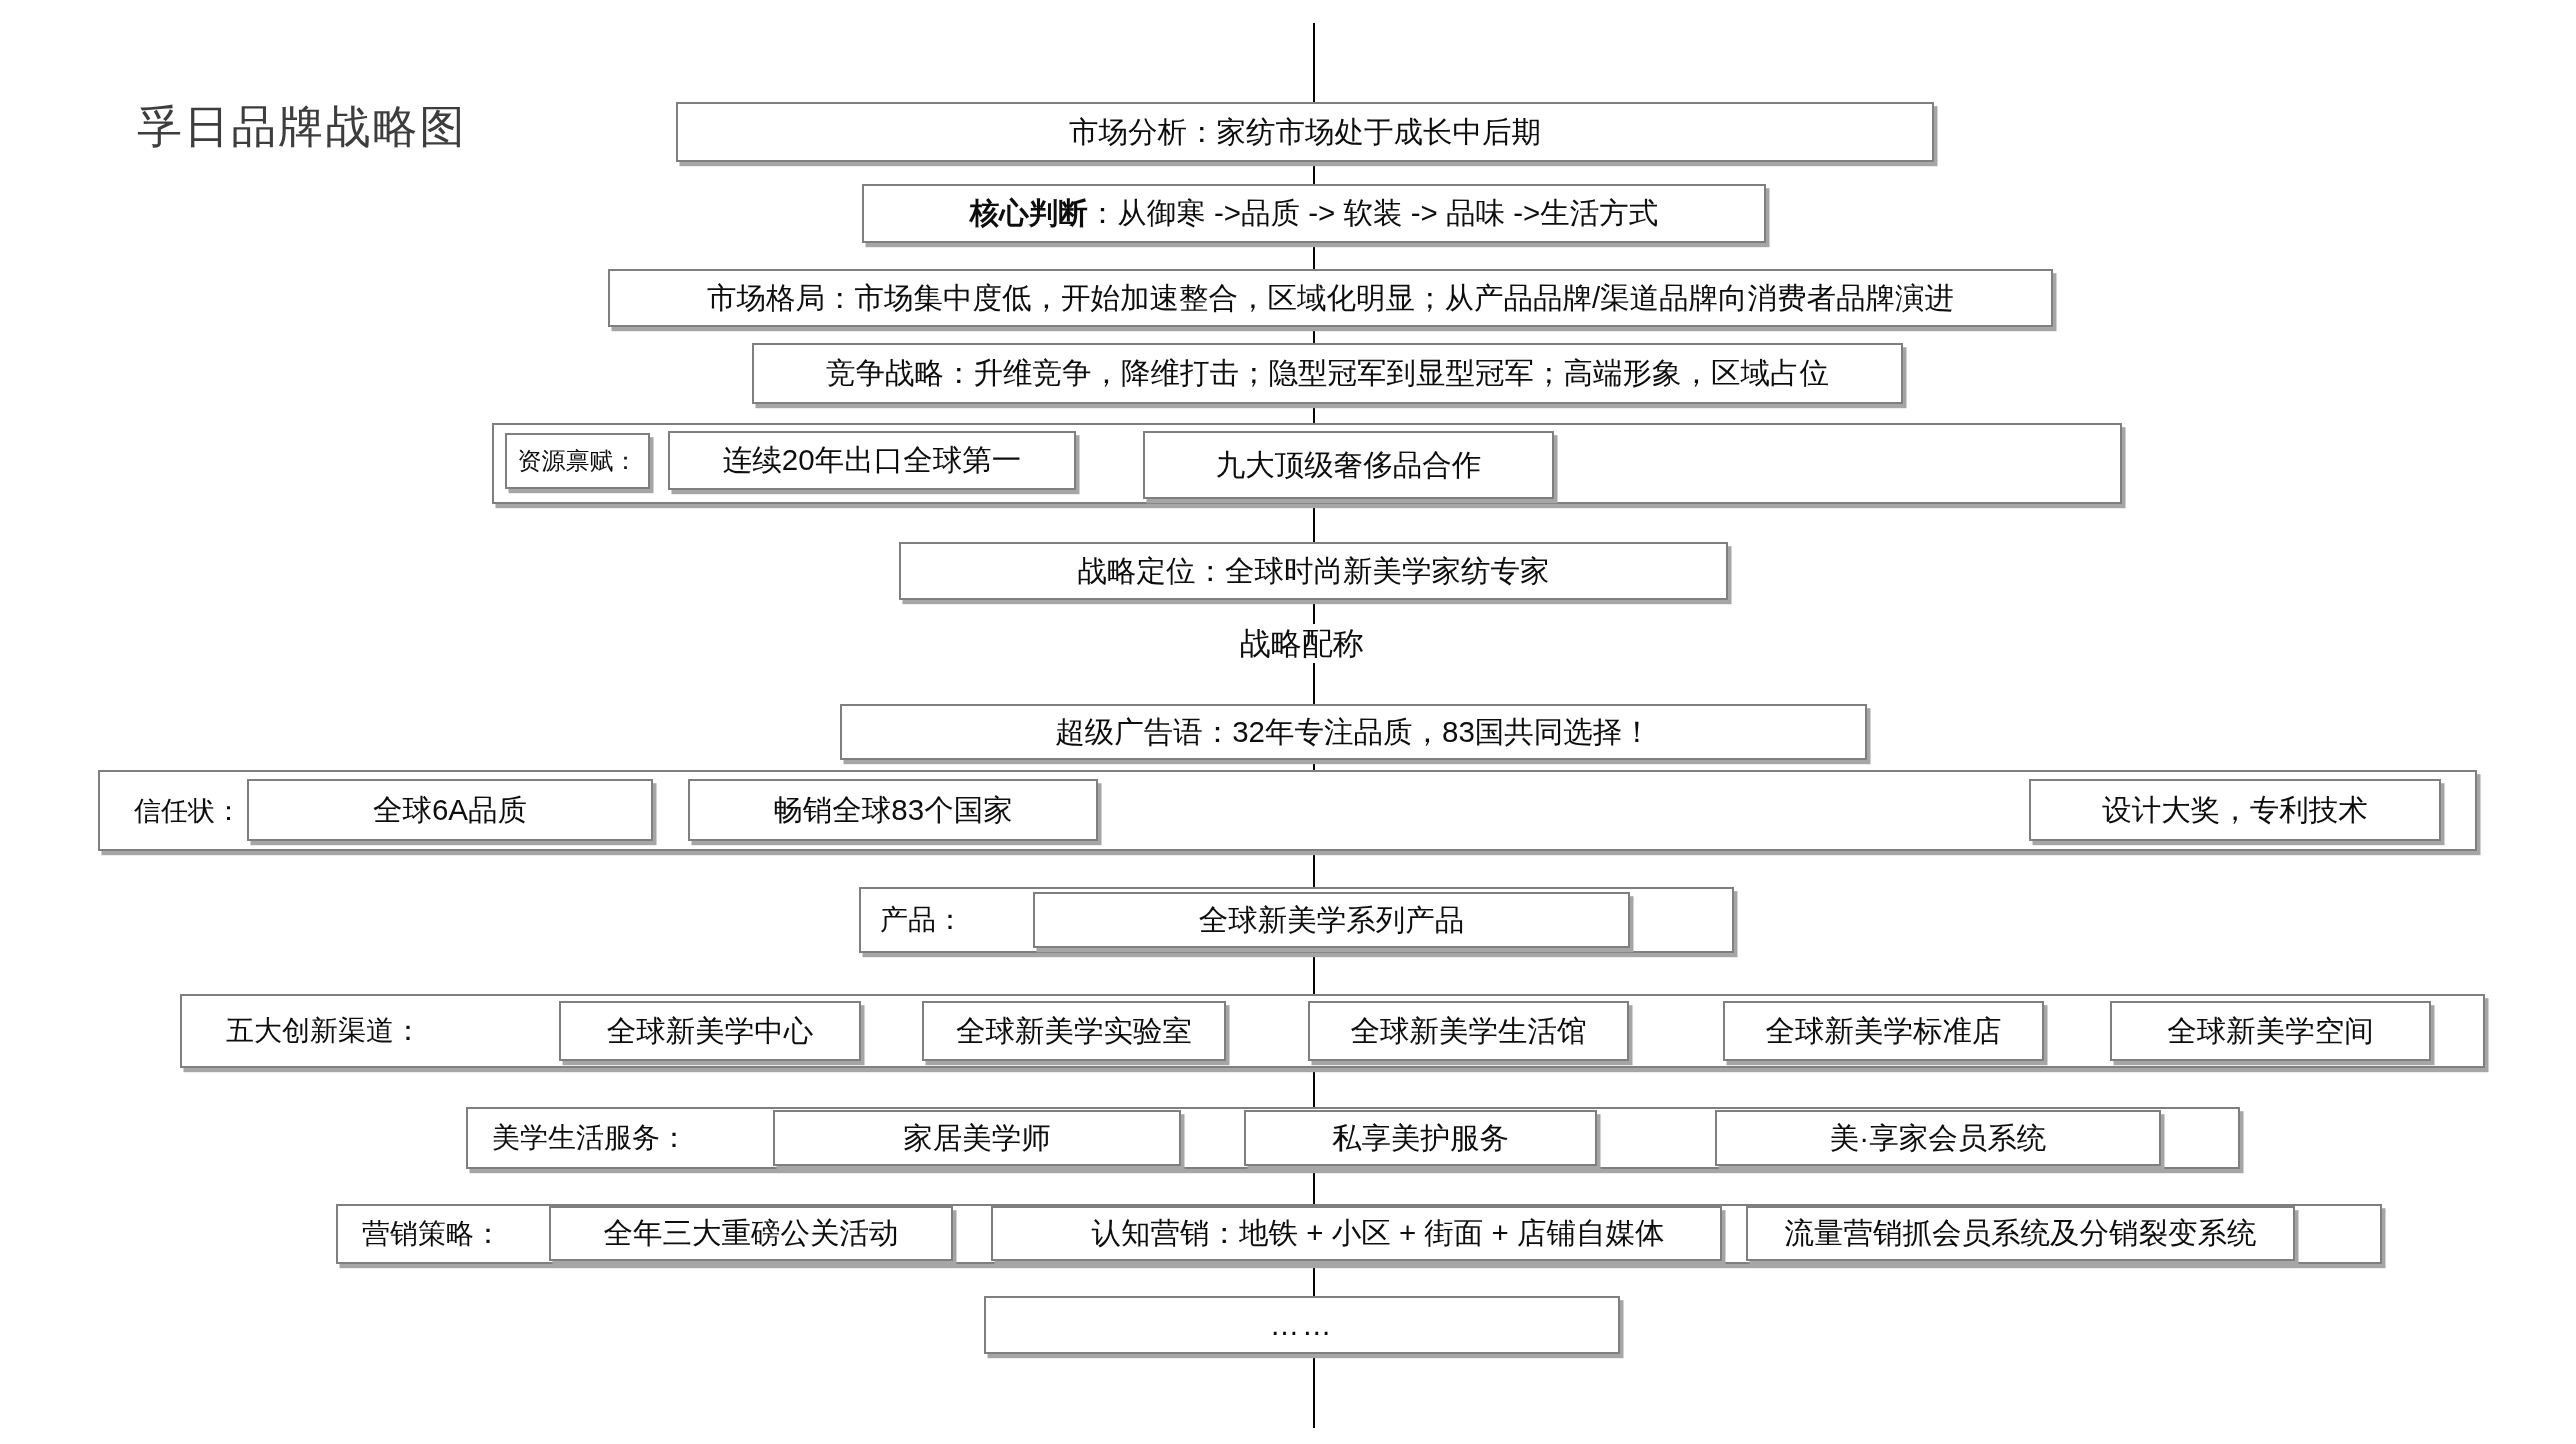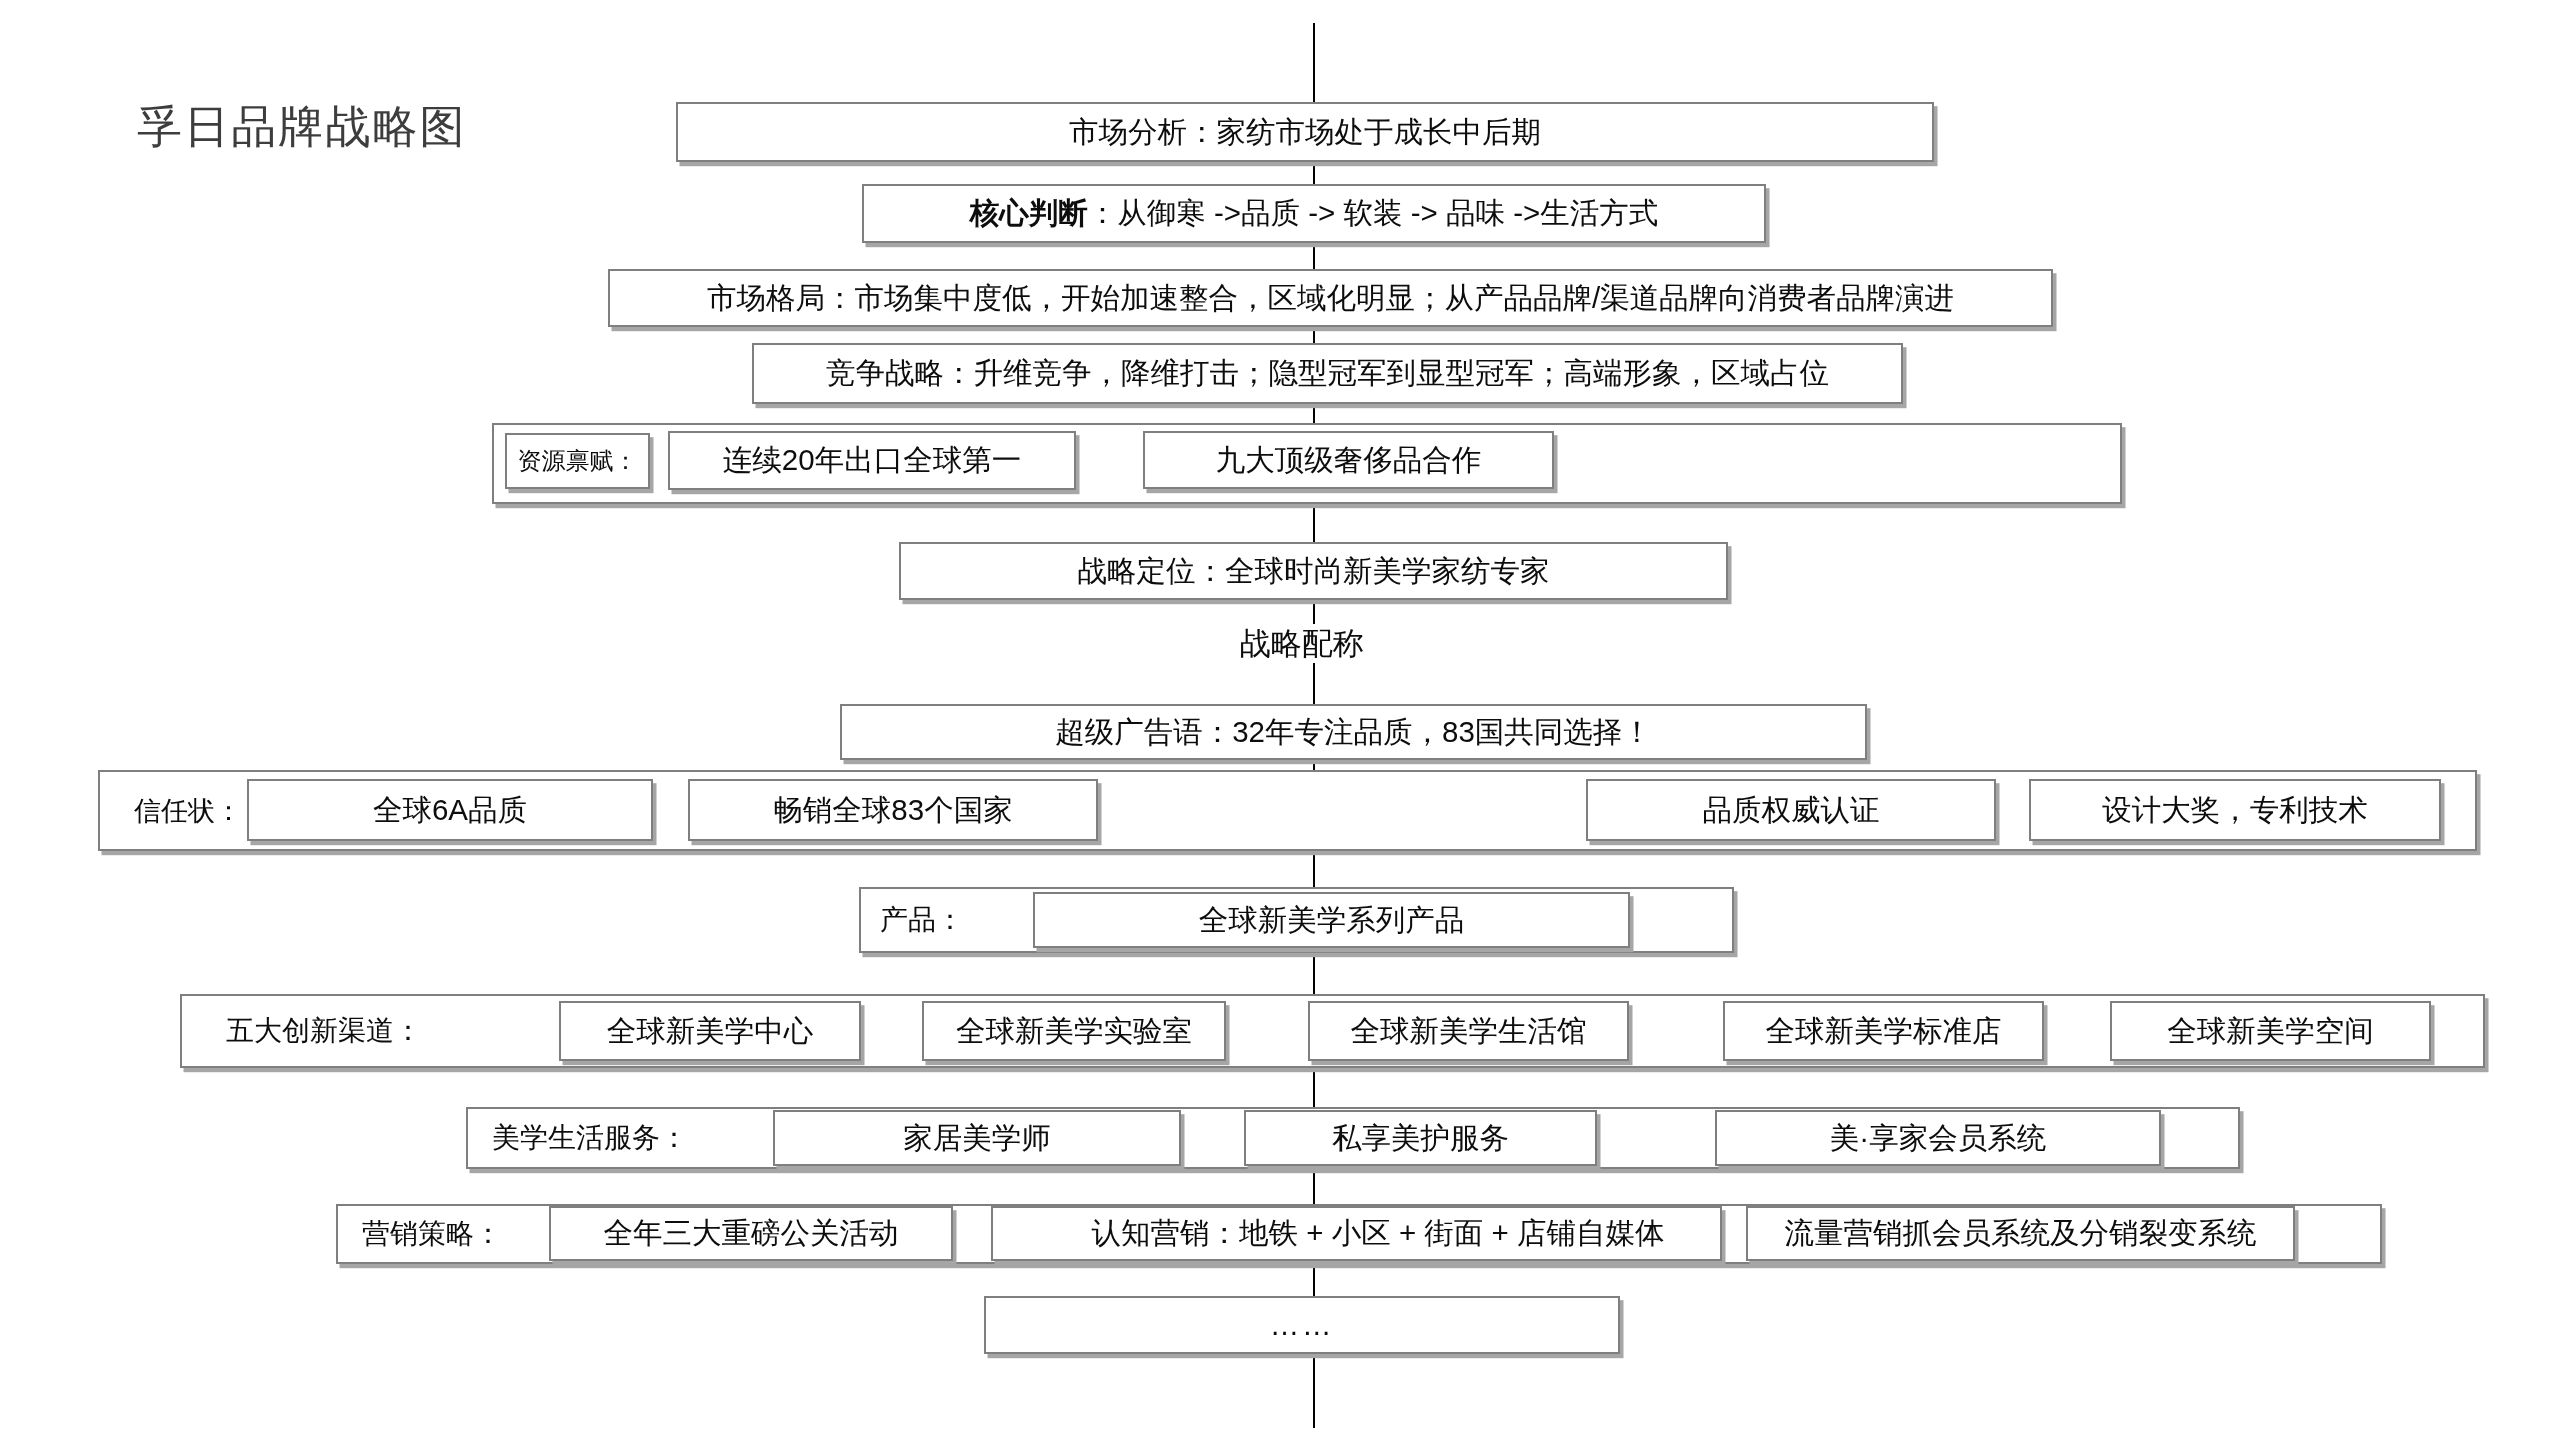--- a/index.html
+++ b/index.html
@@ -82,7 +82,7 @@
   .r5-outer{left:492px;top:423px;width:1630px;height:81px;}
   .r5-label{left:505px;top:433px;width:145px;height:56px;font-size:24px;justify-content:center;}
   .r5-b1{left:668px;top:431px;width:408px;height:59px;}
-  .r5-b2{left:1143px;top:431px;width:411px;height:58px;}
+  .r5-b2{left:1143px;top:431px;width:411px;height:68px;}
   .r5-b3{left:1641px;top:431px;width:408px;height:59px;}
 
   .r6{left:899px;top:542px;width:829px;height:58px;}

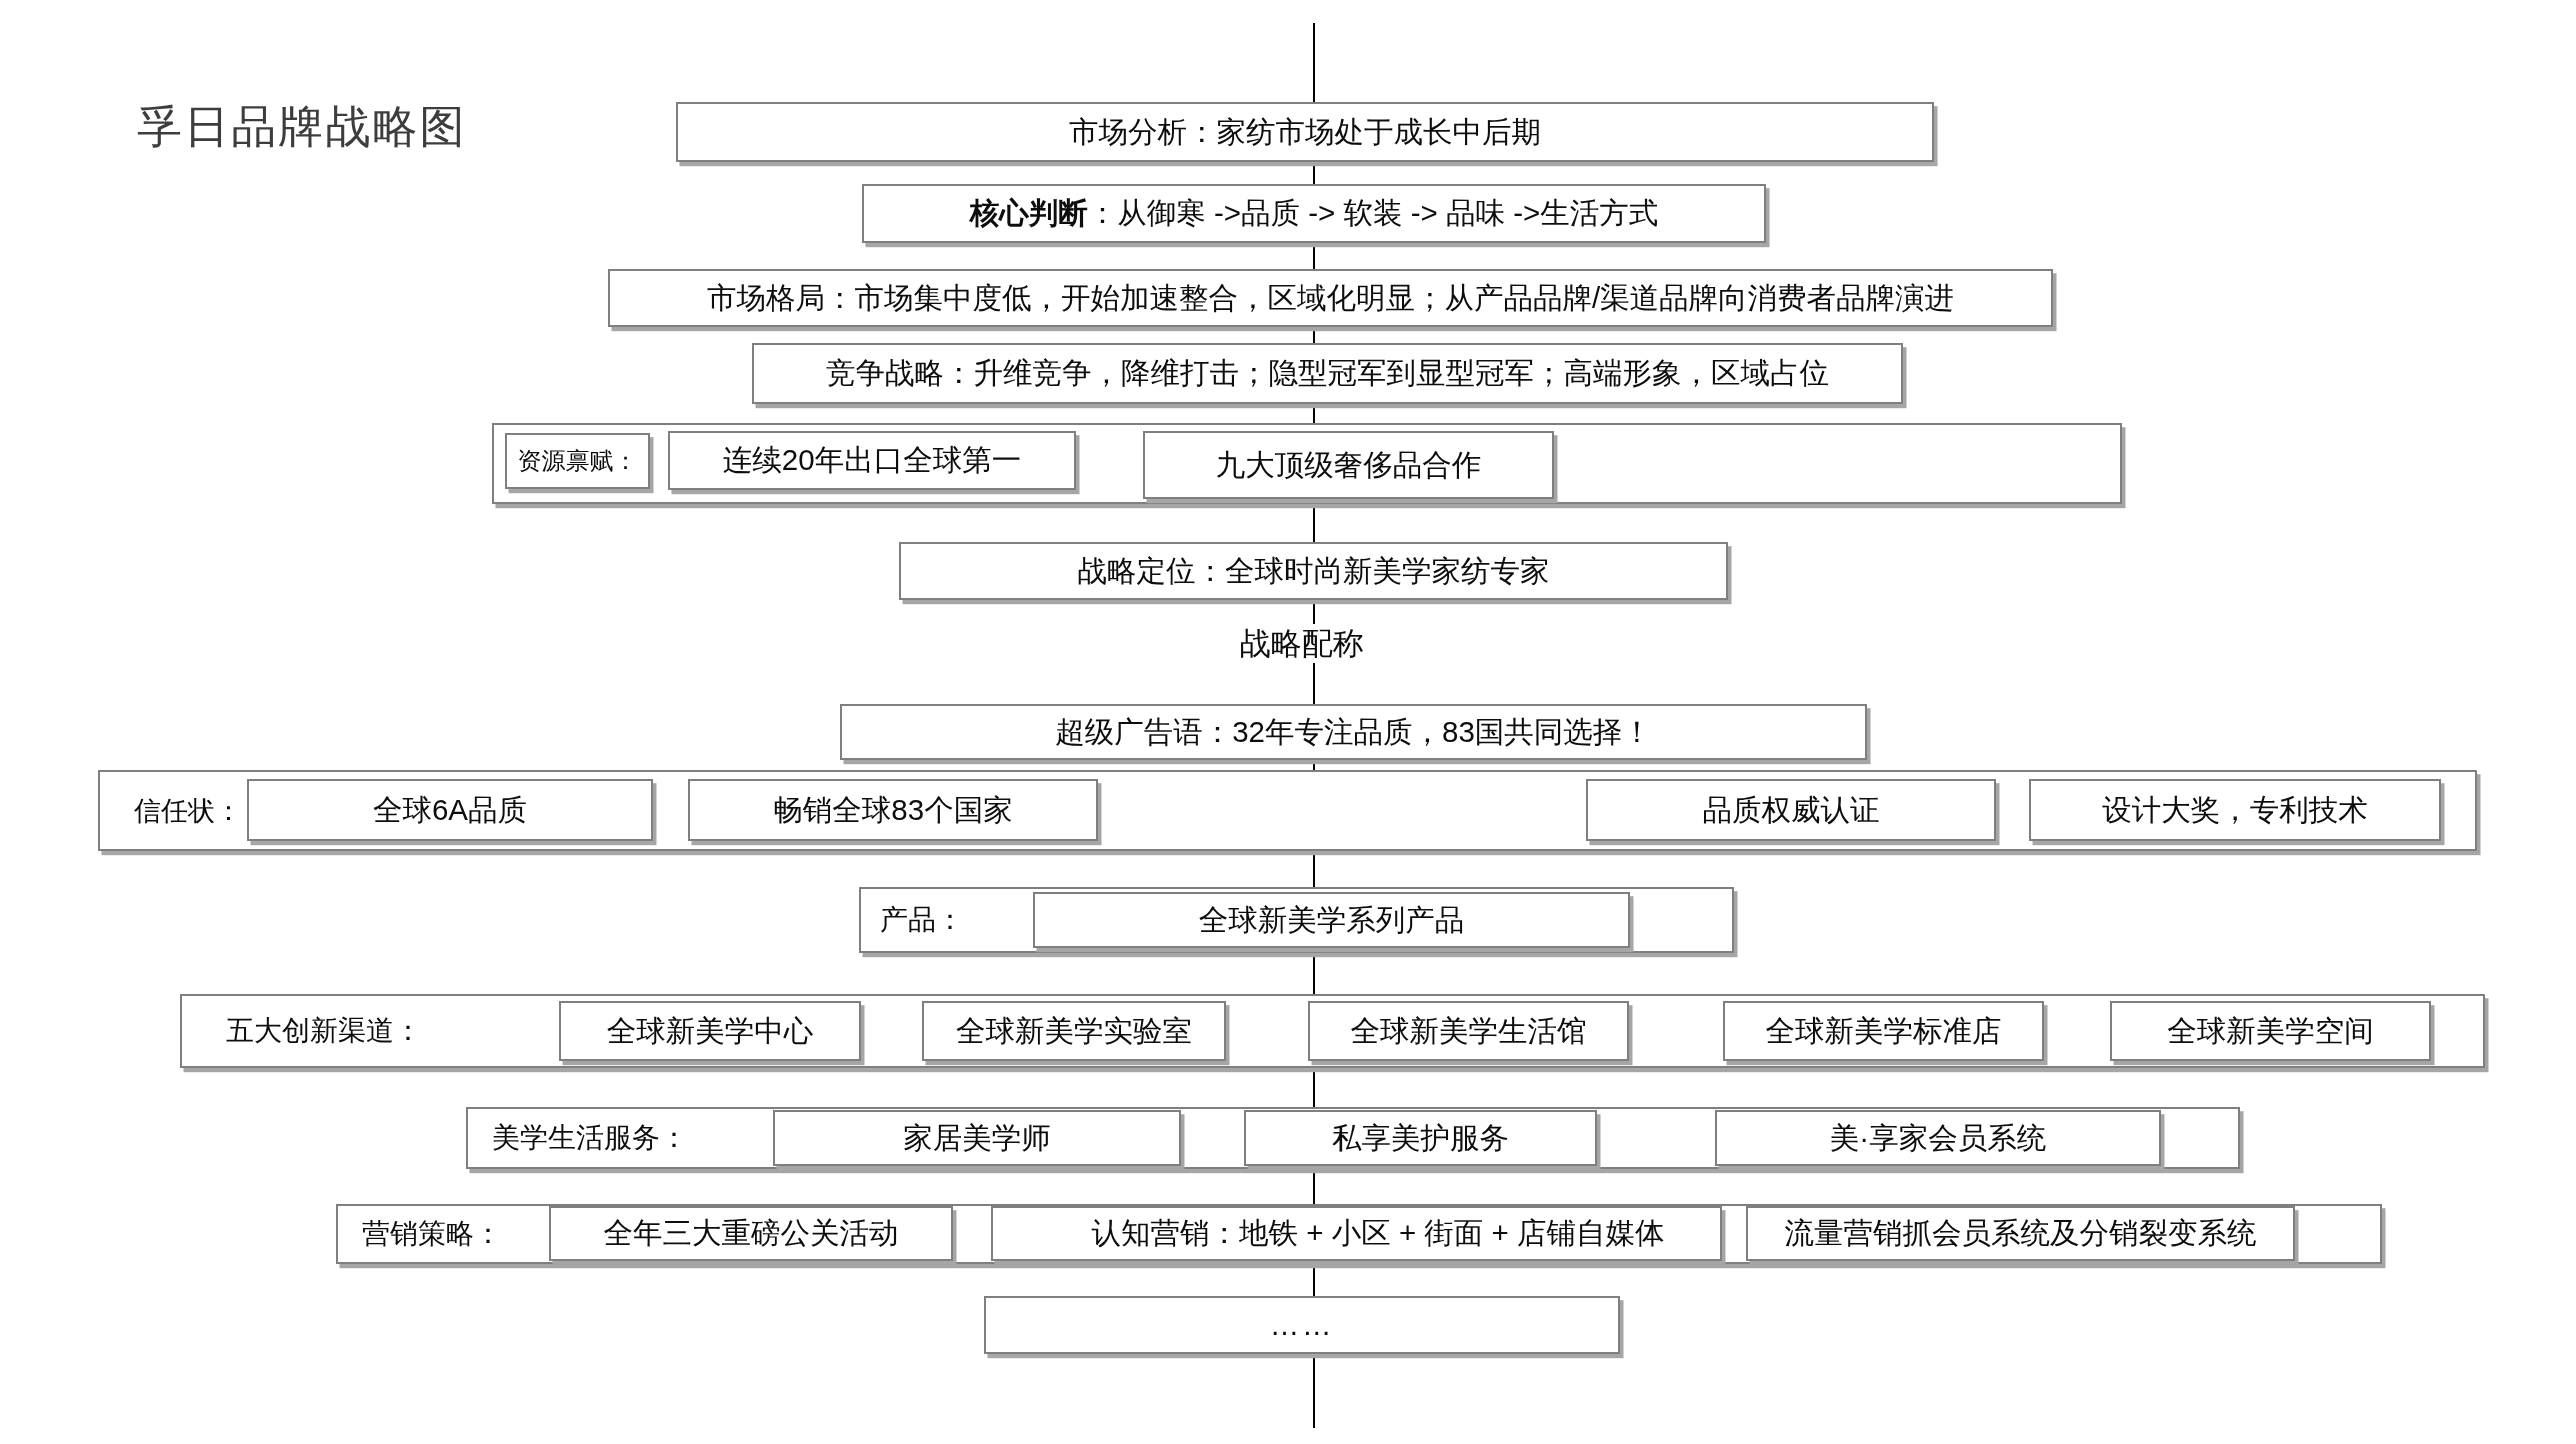--- a/index.html
+++ b/index.html
@@ -163,7 +163,6 @@
   <div class="rowlabel r8-label">信任状：</div>
   <div class="box r8-b1">全球6A品质</div>
   <div class="box r8-b2">畅销全球83个国家</div>
-  <div class="box r8-b4">品质权威认证</div>
   <div class="box r8-b5">设计大奖，专利技术</div>
 
   <div class="container r9-outer"></div>

